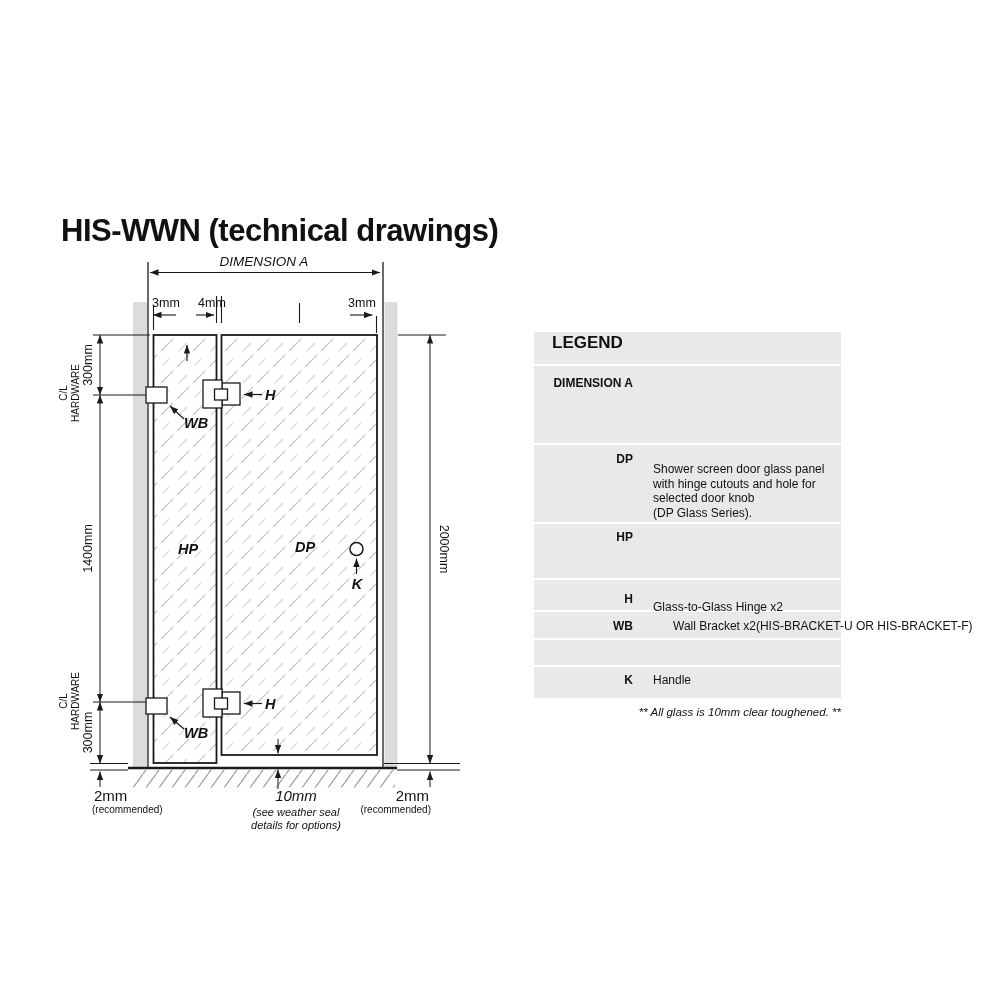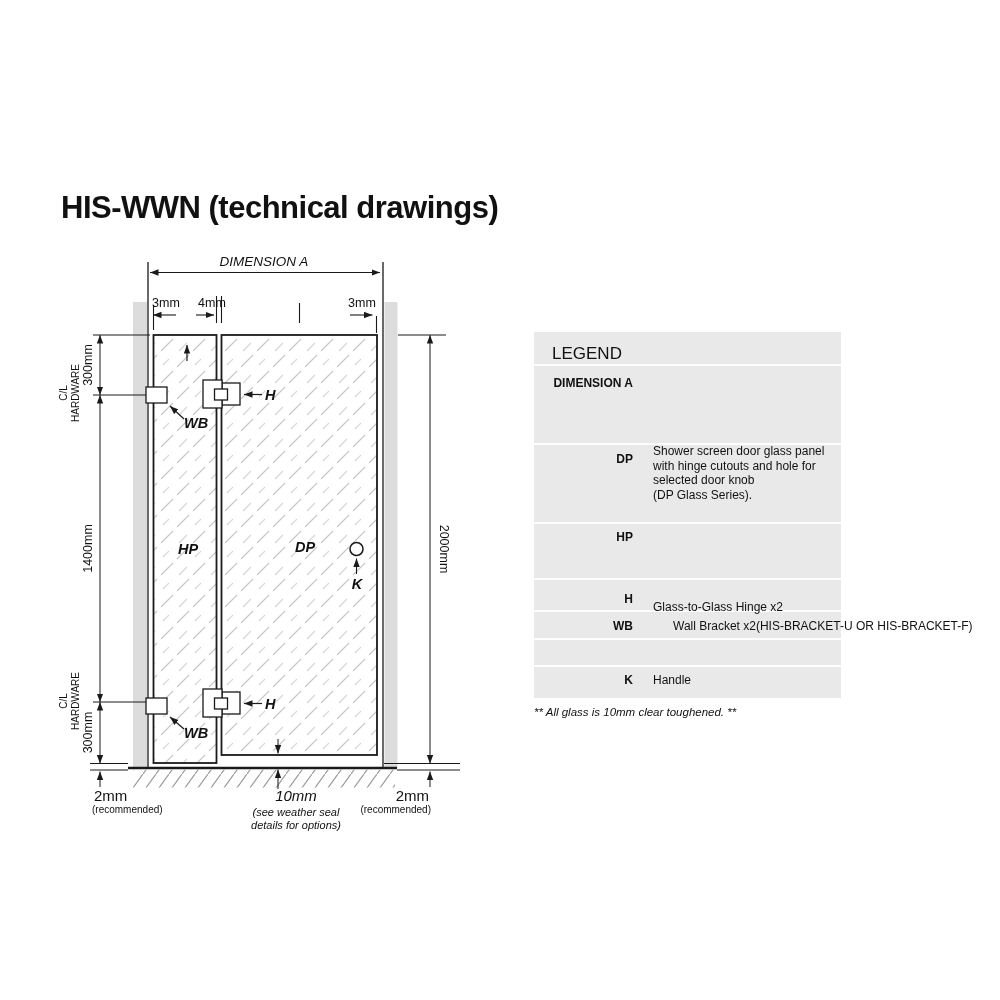--- a/index.html
+++ b/index.html
@@ -5,7 +5,7 @@
   html,body{margin:0;padding:0;background:#fff;width:1000px;height:1000px;overflow:hidden;
             font-family:"Liberation Sans", sans-serif;color:#111;}
   #stage{position:absolute;left:0;top:0;width:1000px;height:1000px;background:#fff;}
-  .page-title{position:absolute;left:61px;top:169px;font-size:31px;font-weight:bold;
+  .page-title{position:absolute;left:61px;top:192px;font-size:31px;font-weight:bold;
               letter-spacing:-0.5px;white-space:nowrap;}
   svg{position:absolute;left:0;top:0;}
   svg text{fill:#111;font-family:"Liberation Sans", sans-serif;}

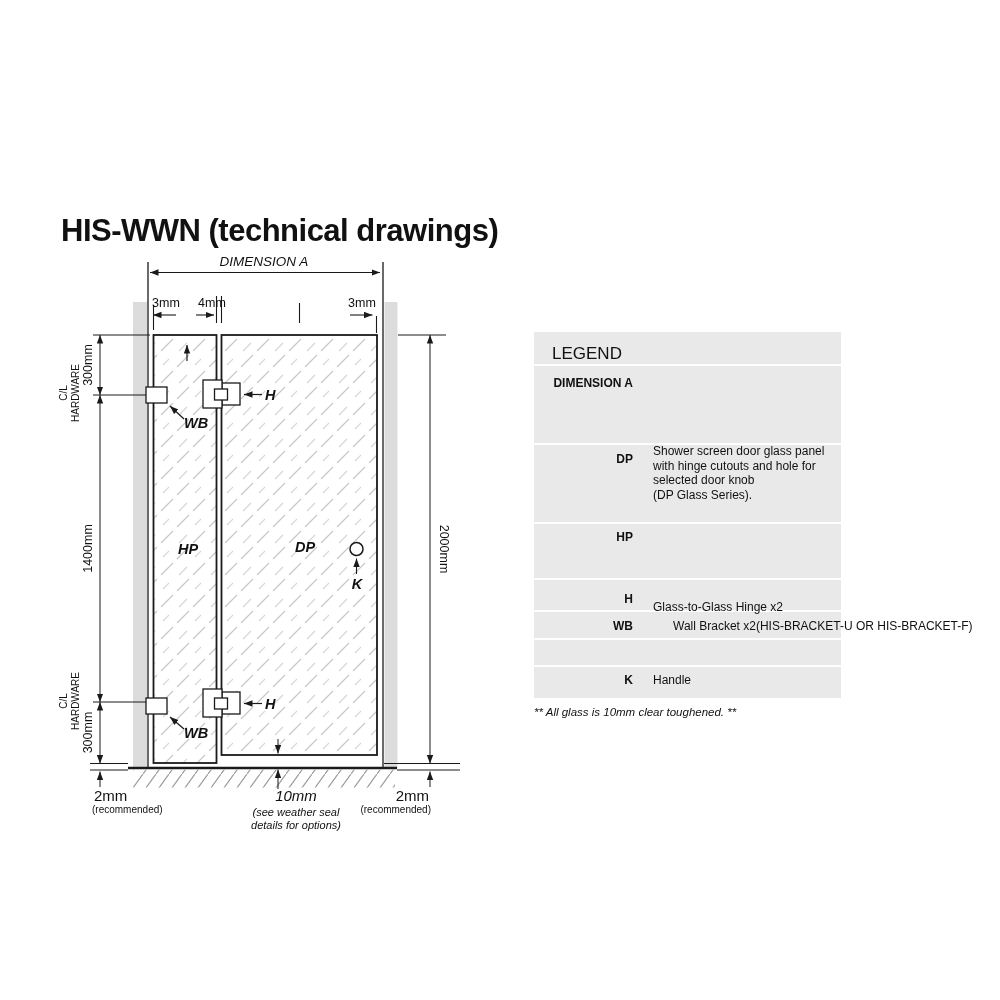--- a/index.html
+++ b/index.html
@@ -18,7 +18,7 @@
   .hw{font-size:14.5px;font-weight:bold;font-style:italic;}
   
   .legend{position:absolute;left:534px;top:332px;width:307px;height:366px;background:#e9e9e9;}
-  .legend-title{position:absolute;left:18px;top:12px;font-size:17px;font-weight:normal;}
+  .legend-title{position:absolute;left:18px;top:1px;font-size:17px;font-weight:bold;}
   .sep{position:absolute;left:0;width:100%;height:2px;background:rgba(255,255,255,0.92);}
   .term{position:absolute;left:0;width:99px;text-align:right;font-weight:bold;font-size:12px;}
   .def{position:absolute;left:119px;width:192px;font-size:12px;line-height:14.5px;white-space:pre-line;}

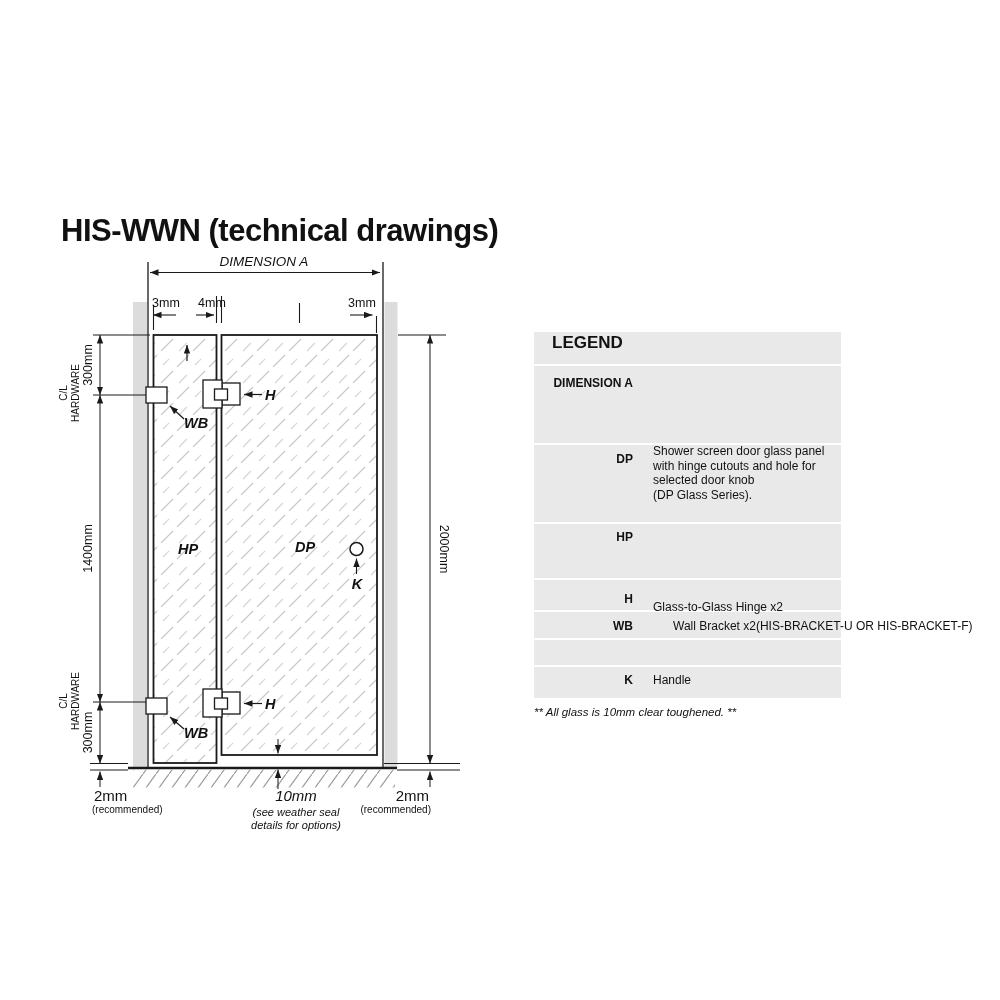--- a/index.html
+++ b/index.html
@@ -168,7 +168,7 @@
     <div class="term" style="top:44px">DIMENSION A</div>
 
     <div class="term" style="top:120px">DP</div>
-    <div class="def" style="top:112px">Shower screen door glass panel
+    <div class="def" style="top:130px">Shower screen door glass panel
 with hinge cutouts and hole for
 selected door knob
 (DP Glass Series).</div>

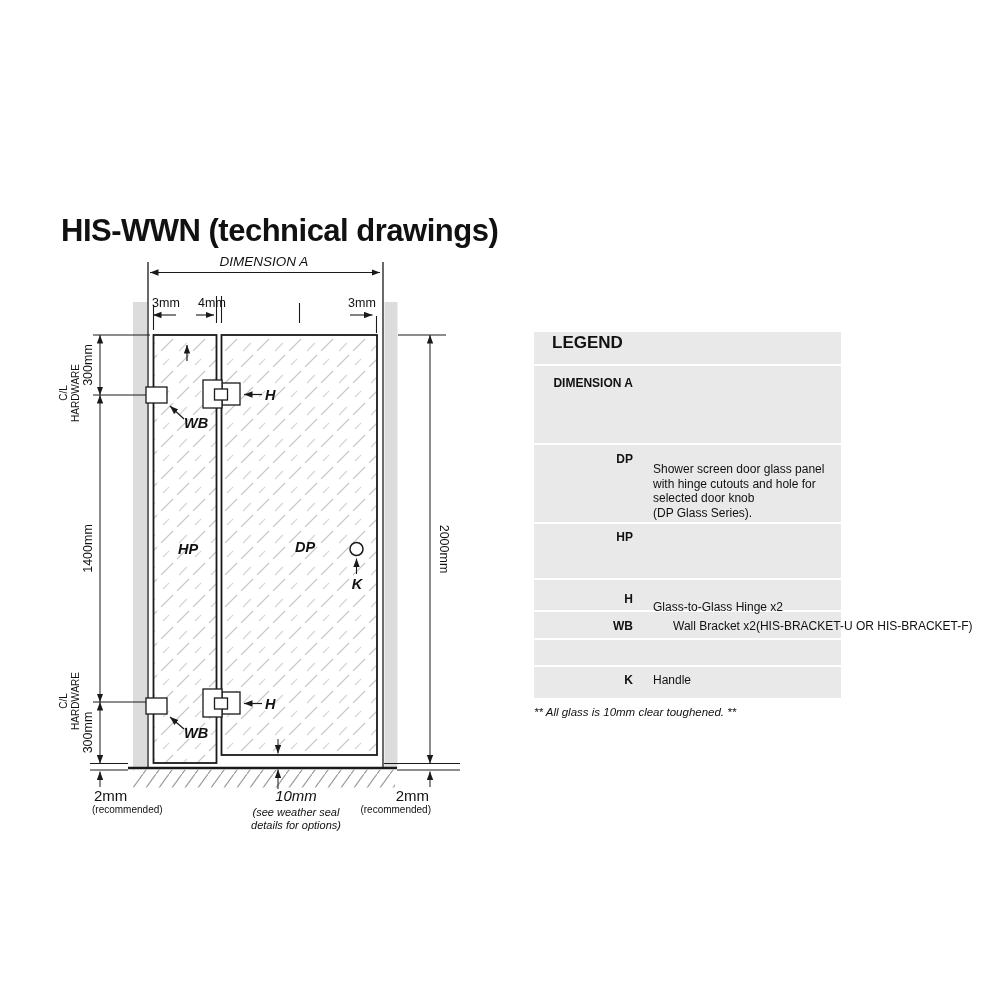--- a/index.html
+++ b/index.html
@@ -23,7 +23,7 @@
   .term{position:absolute;left:0;width:99px;text-align:right;font-weight:bold;font-size:12px;}
   .def{position:absolute;left:119px;width:192px;font-size:12px;line-height:14.5px;white-space:pre-line;}
   .def.nowrap{white-space:nowrap;width:auto;margin-left:20px;}
-  .footnote{position:absolute;left:534px;top:706px;width:307px;text-align:left;
+  .footnote{position:absolute;left:534px;top:706px;width:307px;text-align:right;
             font-size:11.5px;font-style:italic;white-space:nowrap;}
 </style>
 </head>

